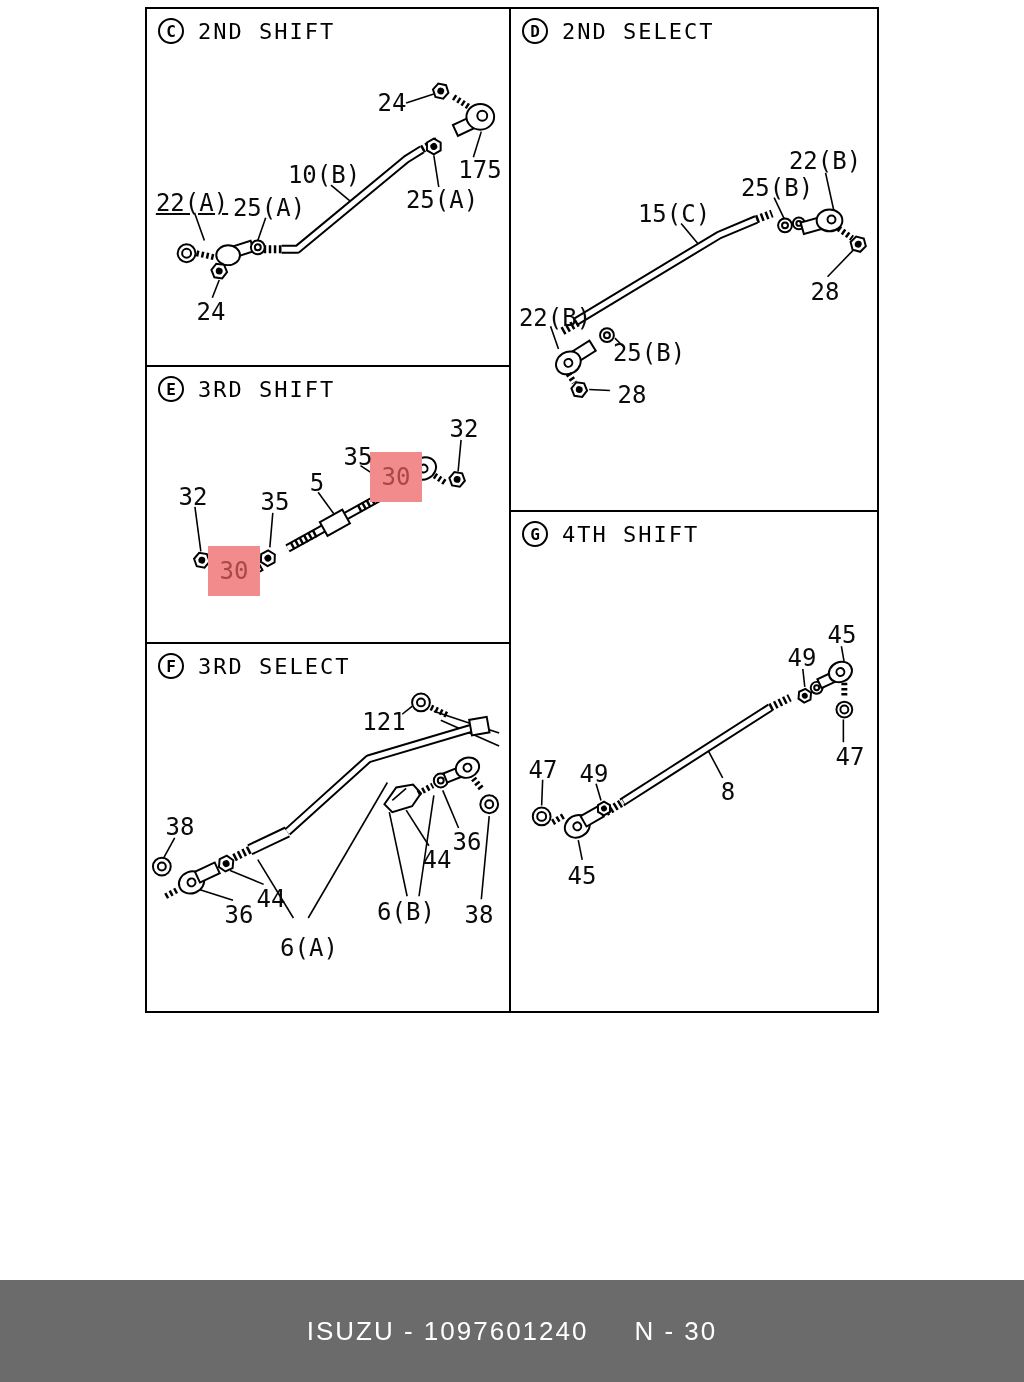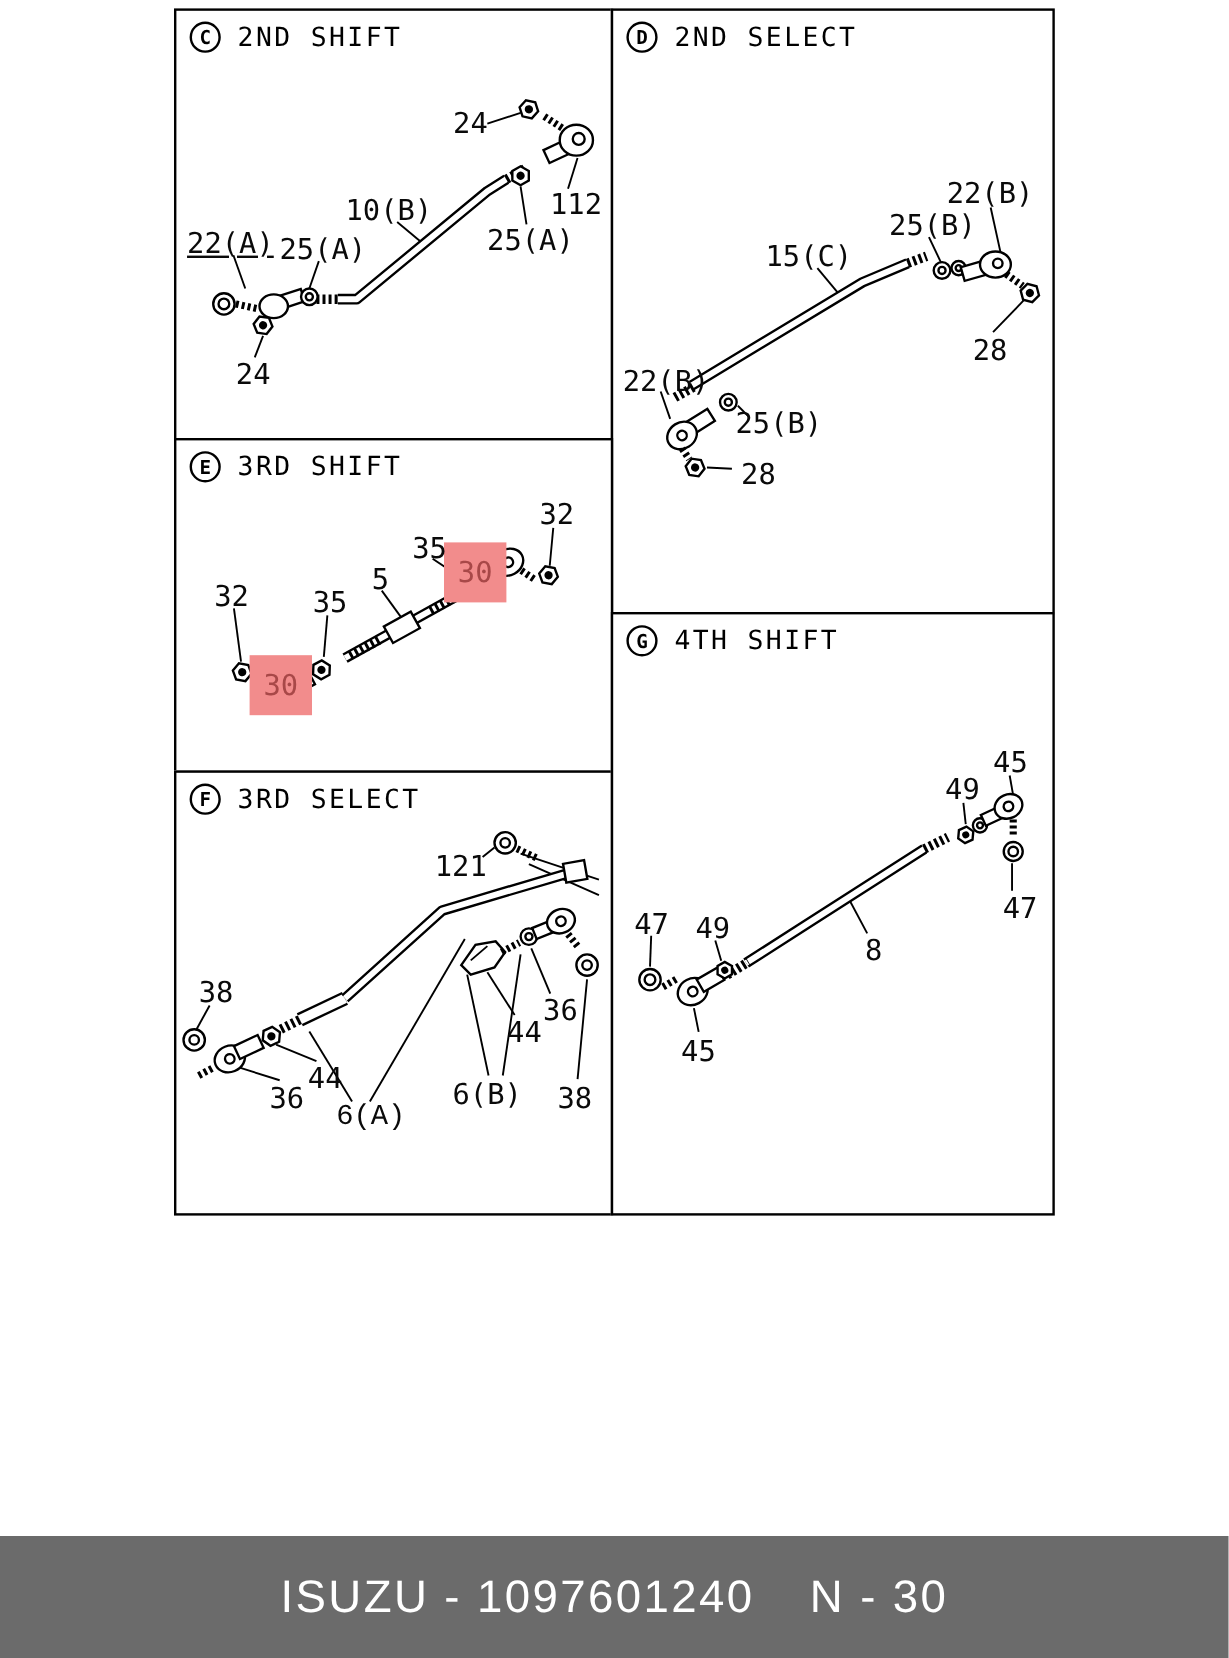--- a/index.html
+++ b/index.html
@@ -92,7 +92,7 @@
         </g>
     </svg>
     <span class="part-label" style="left:245px;top:94px;">24</span>
-    <span class="part-label" style="left:333px;top:161px;">112</span>
+    <span class="part-label" style="left:333px;top:161px;">175</span>
     <span class="part-label" style="left:177px;top:166px;">10(B)</span>
     <span class="part-label" style="left:295px;top:191px;">25(A)</span>
     <span class="part-label" style="left:45px;top:194px;text-decoration:underline;">22(A)</span>

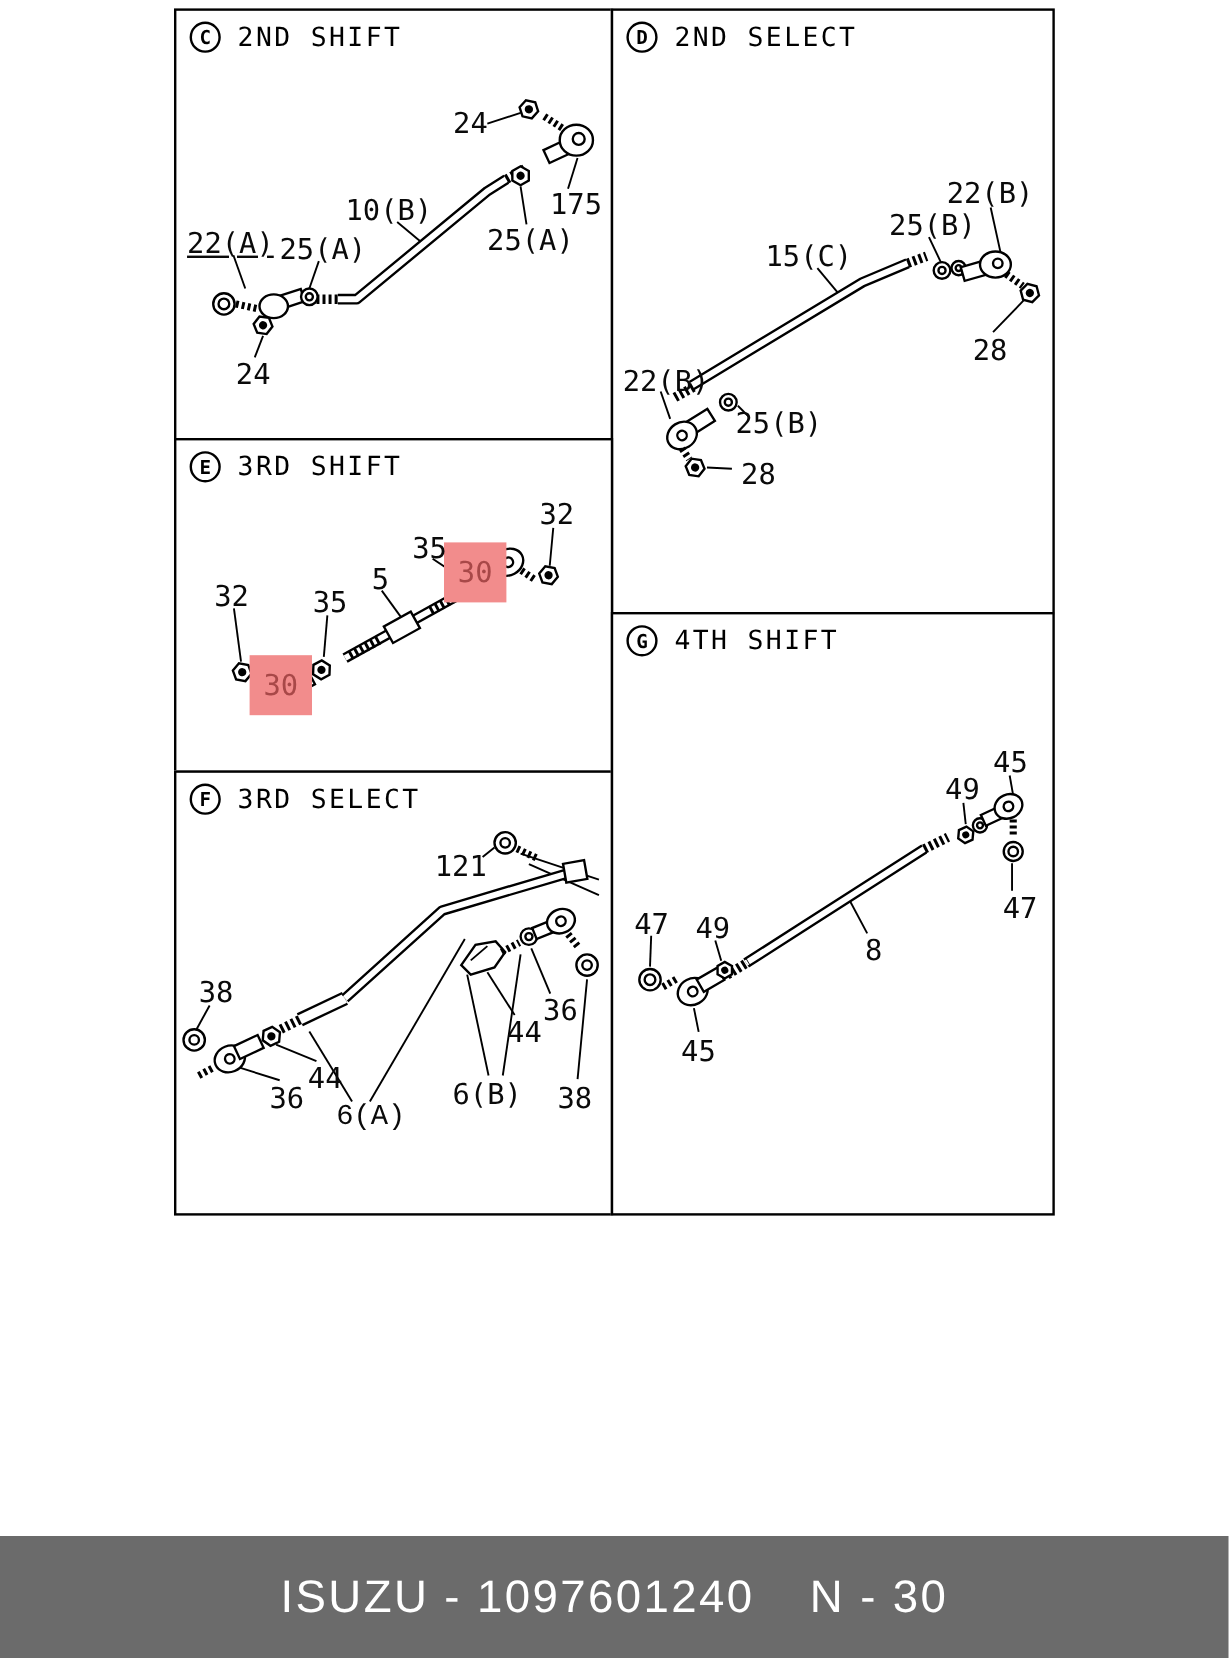--- a/index.html
+++ b/index.html
@@ -297,7 +297,7 @@
     <span class="part-label" style="left:33px;top:183px;">38</span>
     <span class="part-label" style="left:92px;top:271px;">36</span>
     <span class="part-label" style="left:124px;top:255px;">44</span>
-    <span class="part-label" style="left:162px;top:288px;font-family:Liberation Mono, monospace;">6(A)</span>
+    <span class="part-label" style="left:162px;top:304px;">6(A)</span>
     <span class="part-label" style="left:290px;top:216px;">44</span>
     <span class="part-label" style="left:320px;top:198px;">36</span>
     <span class="part-label" style="left:259px;top:268px;">6(B)</span>

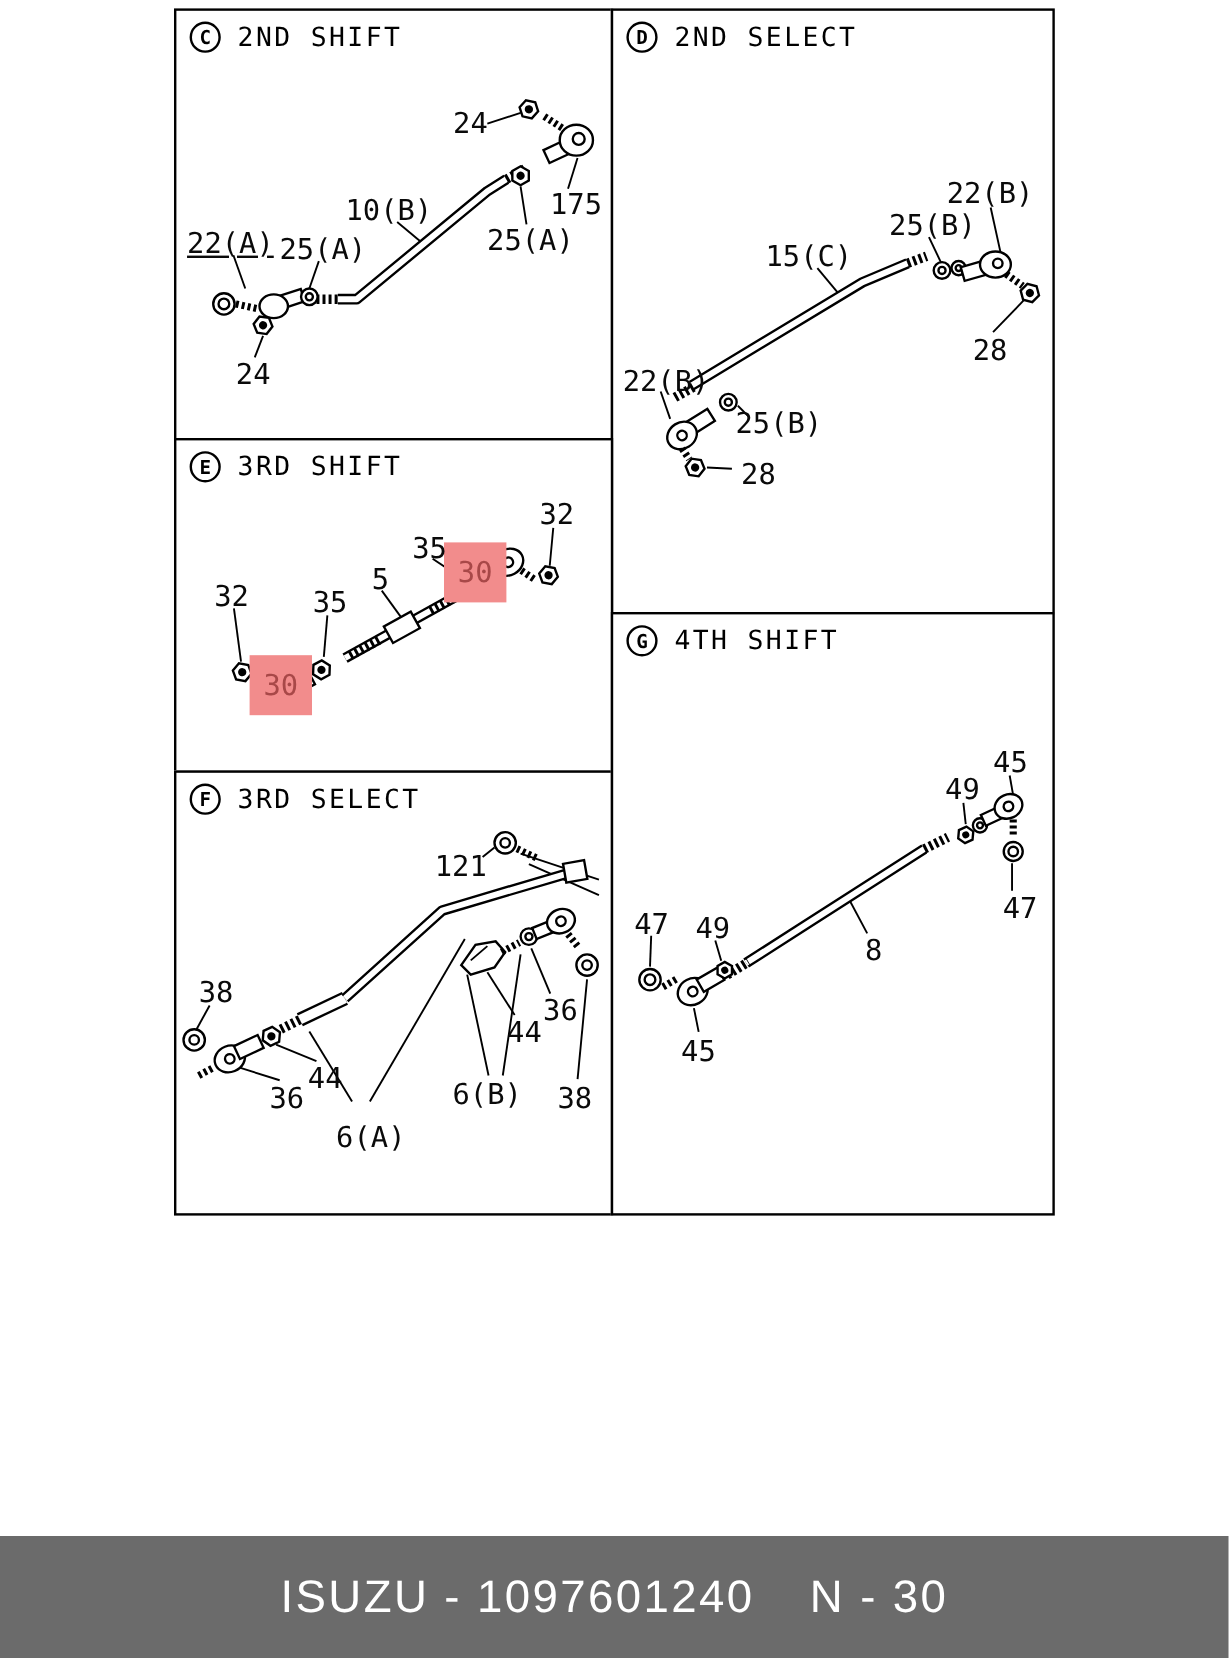--- a/index.html
+++ b/index.html
@@ -31,7 +31,7 @@
   
   .footer{position:absolute;left:0;top:1280px;width:1024px;height:102px;
         background:var(--footer-bg,#6B6B6B);display:flex;align-items:center;justify-content:center;gap:46px;}
-  .footer span{color:#fff;font-family:"Liberation Sans",sans-serif;font-size:38px;letter-spacing:2px;}
+  .footer span{color:#fff;font-family:"Liberation Sans",sans-serif;font-size:26px;letter-spacing:2px;}
 </style>
 </head>
 <body>

